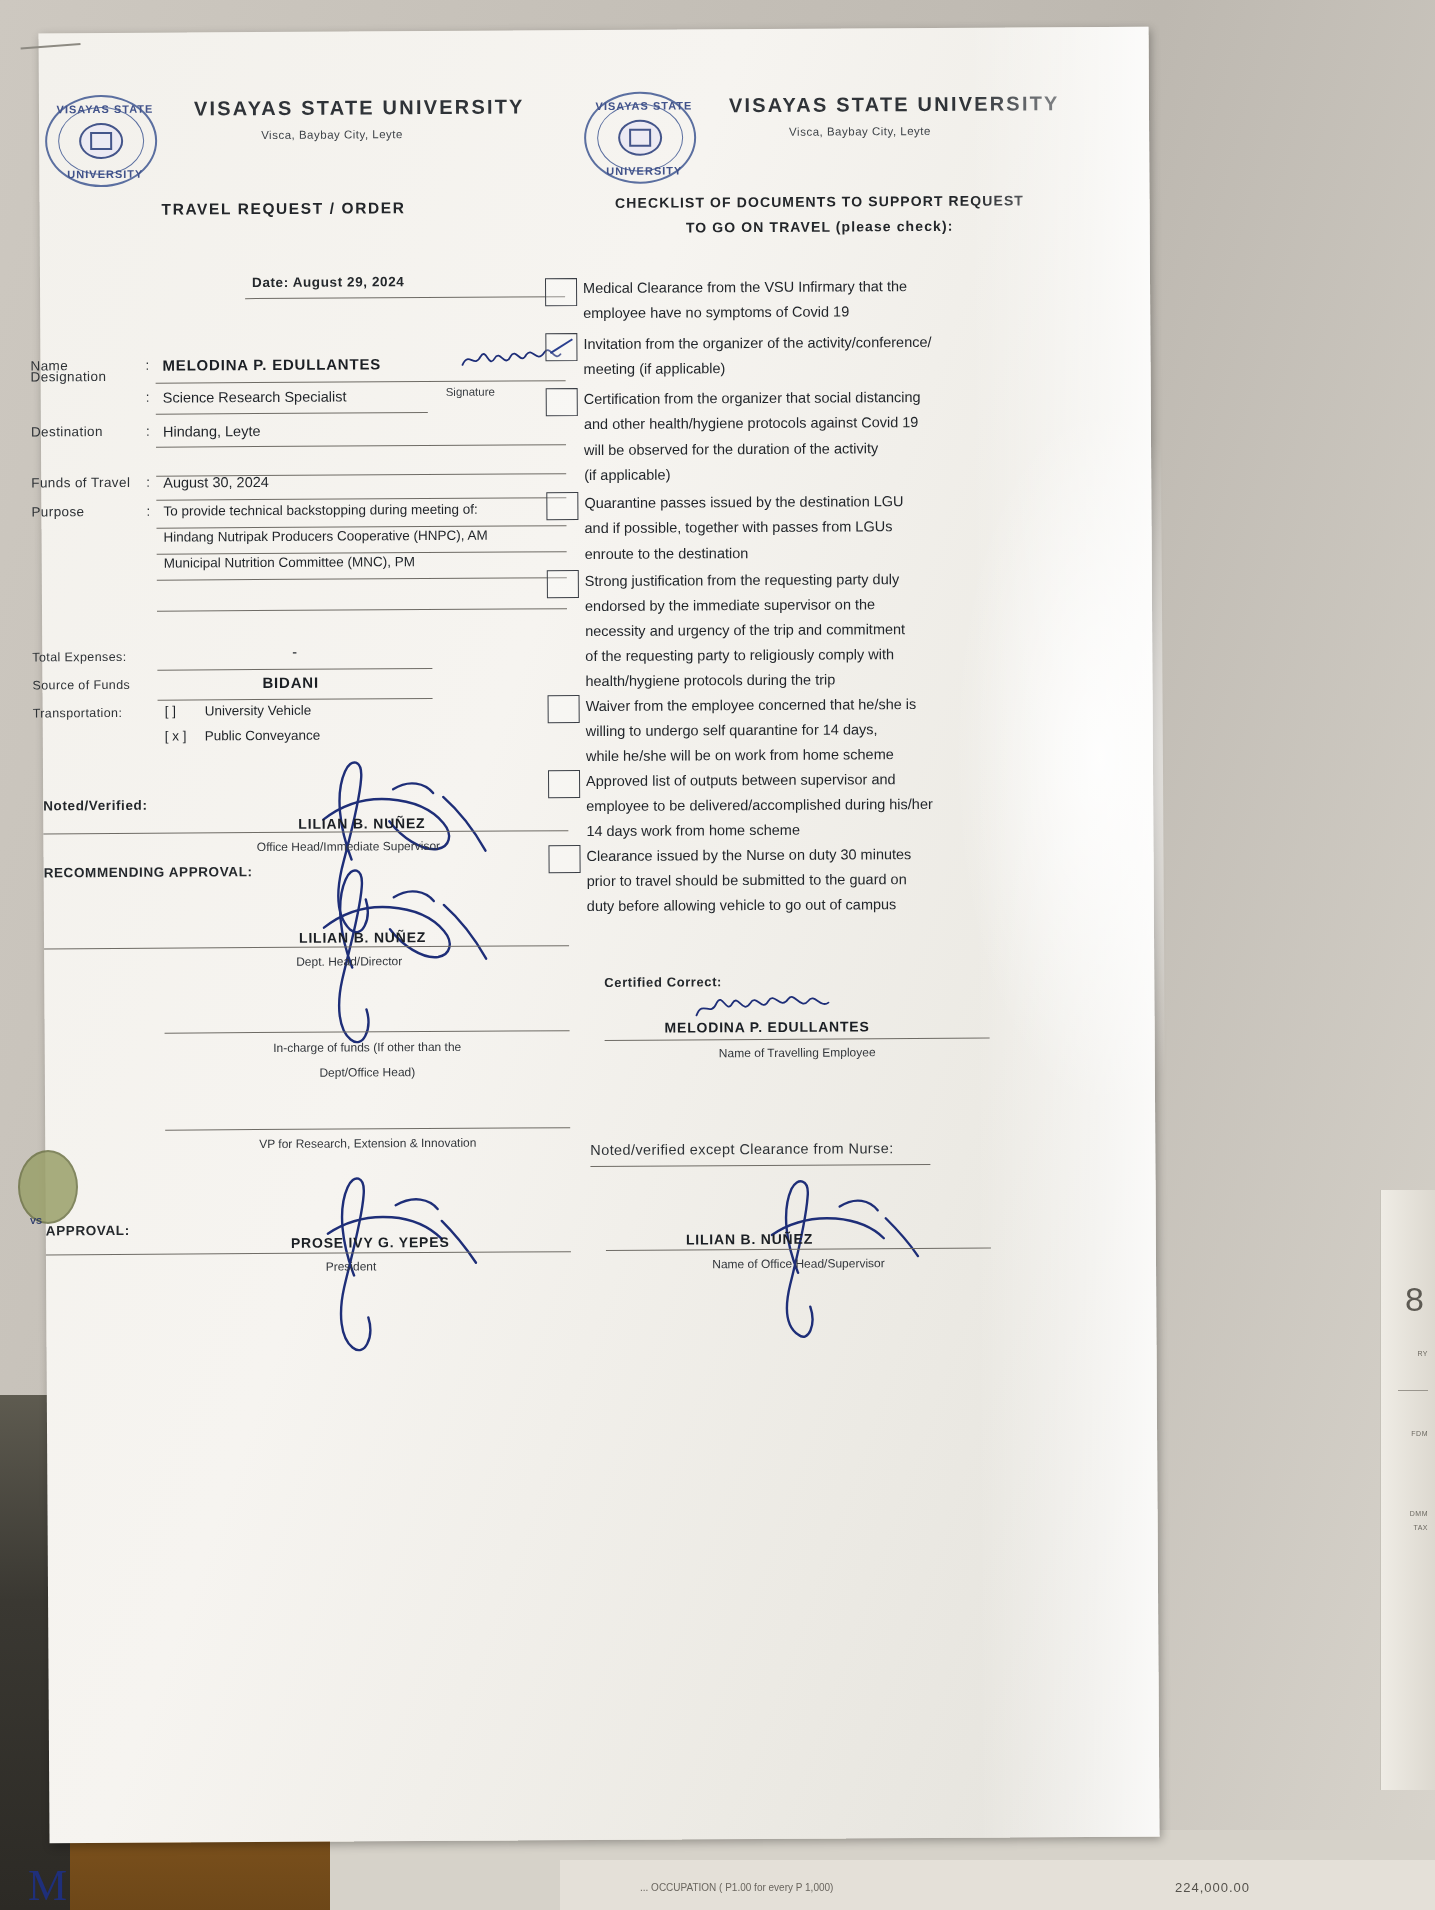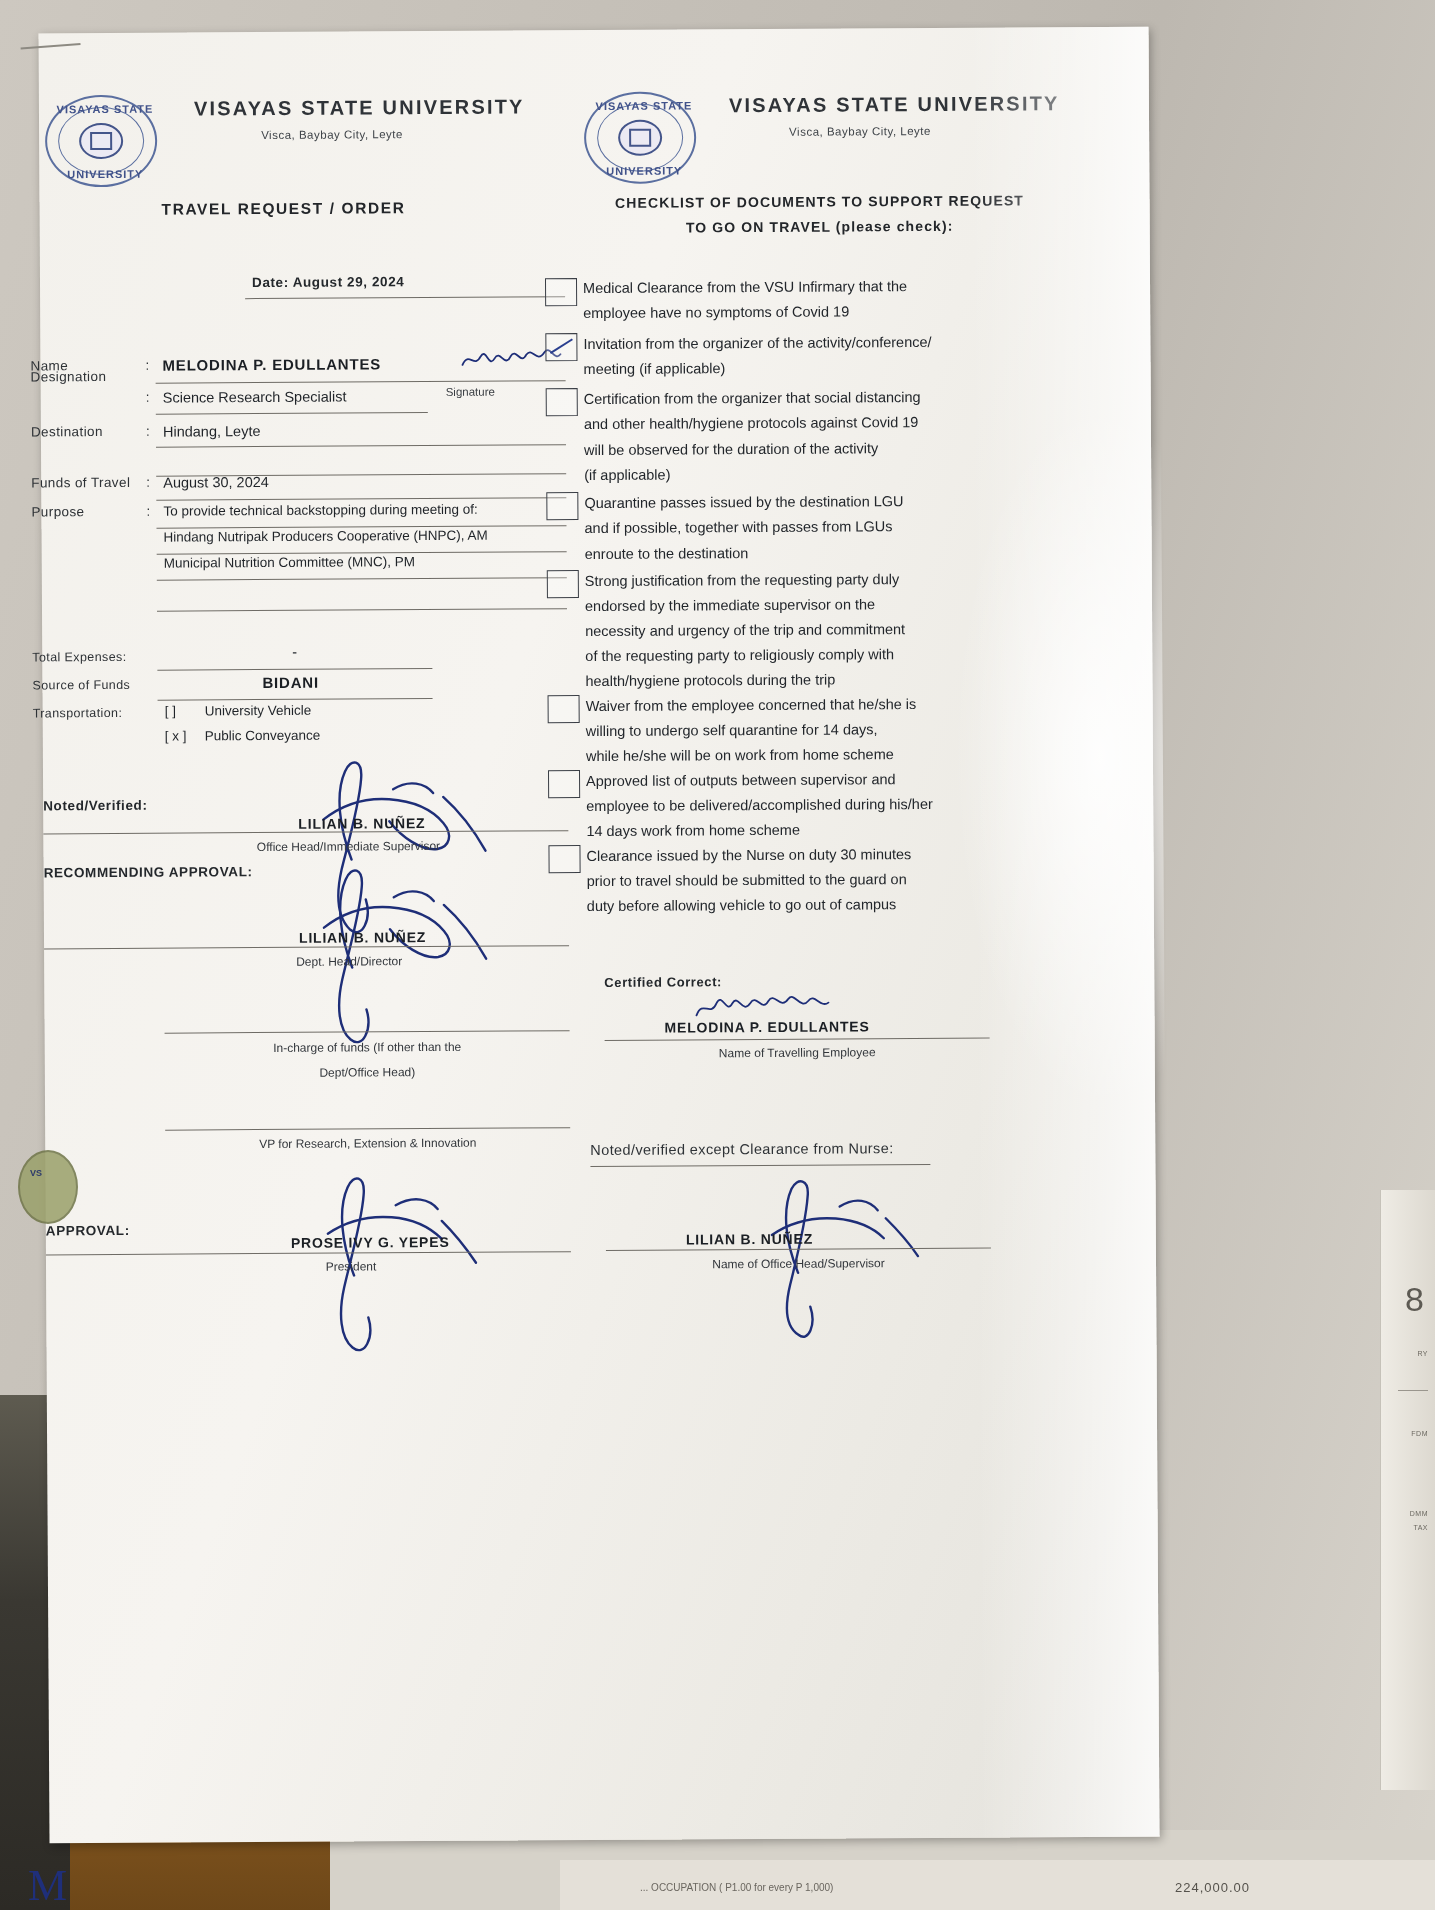--- a/index.html
+++ b/index.html
@@ -289,6 +289,6 @@
 </div>
 
 <div style="position:absolute;left:18px;top:1150px;width:56px;height:70px;border-radius:50%;background:#9aa06a;opacity:.85;border:2px solid #6f7548"></div>
-<div style="position:absolute;left:30px;top:1168px;font-size:9px;color:#2d3b6b;font-weight:bold">VS</div>
+<div style="position:absolute;left:30px;top:1216px;font-size:9px;color:#2d3b6b;font-weight:bold">VS</div>
 
 </body></html>

